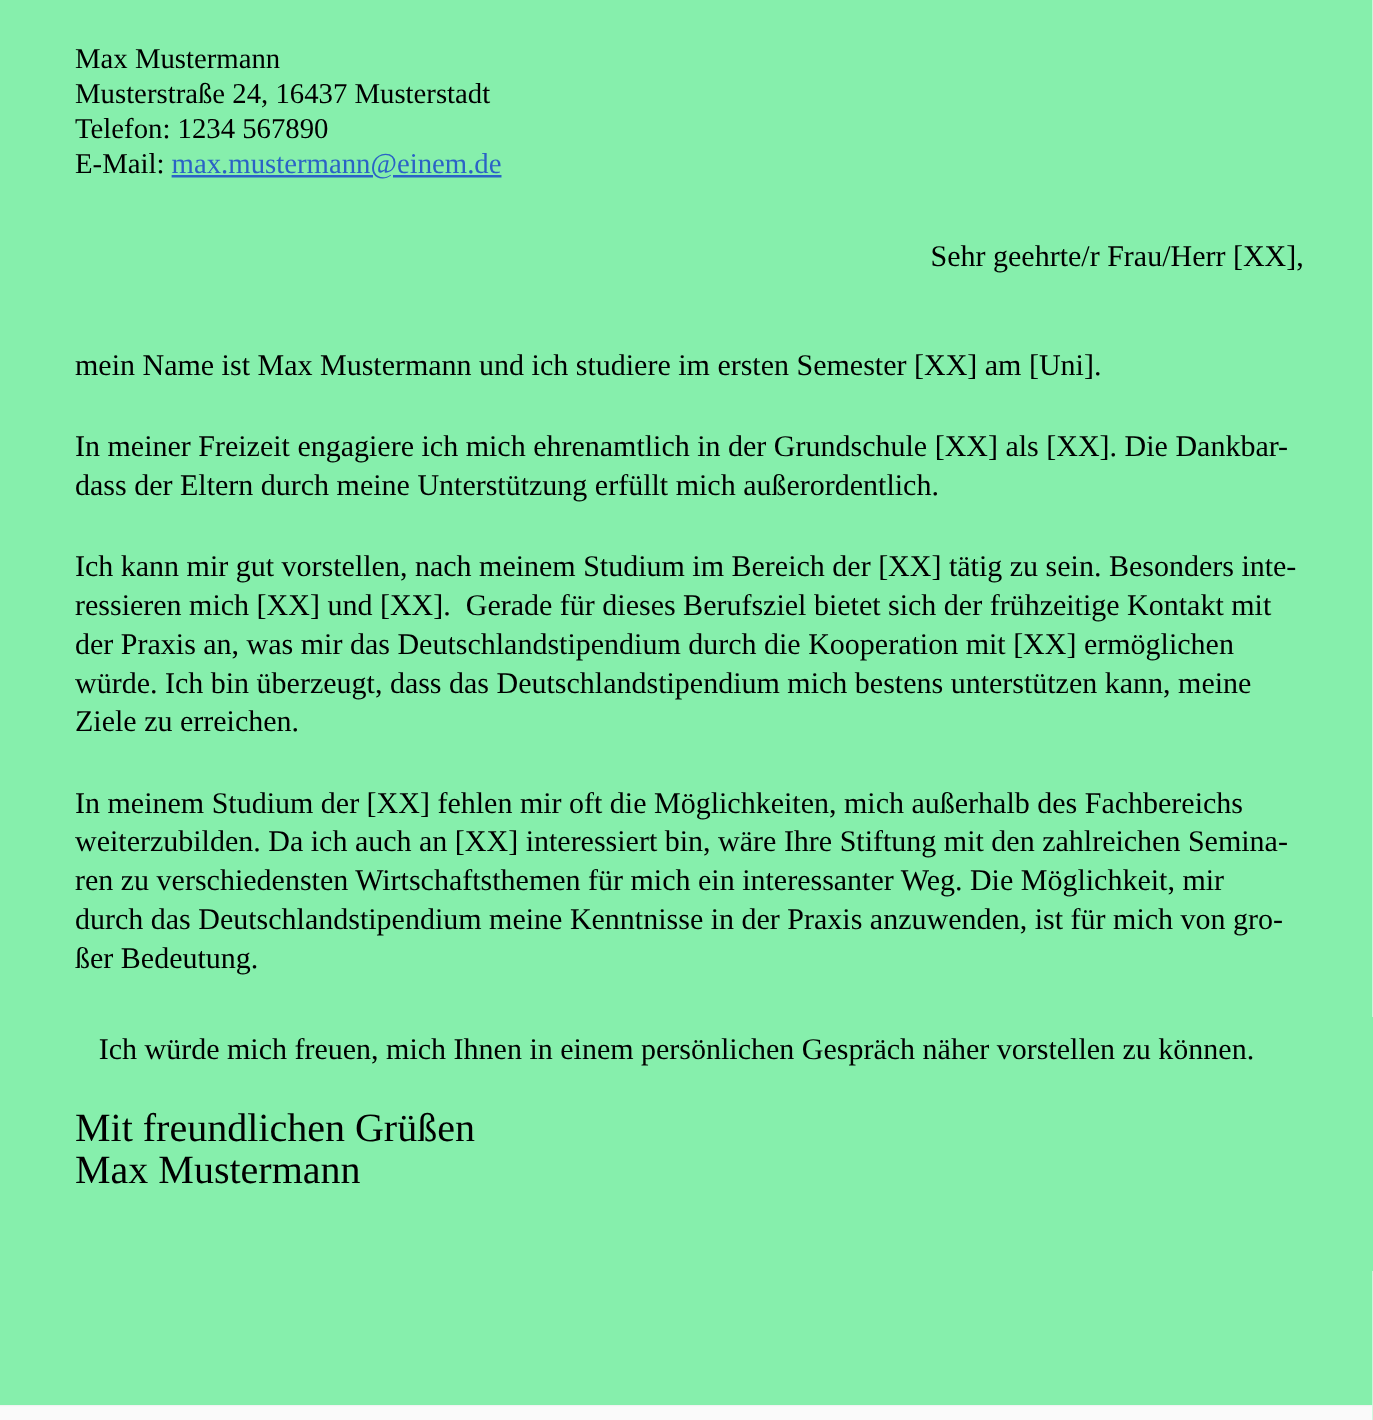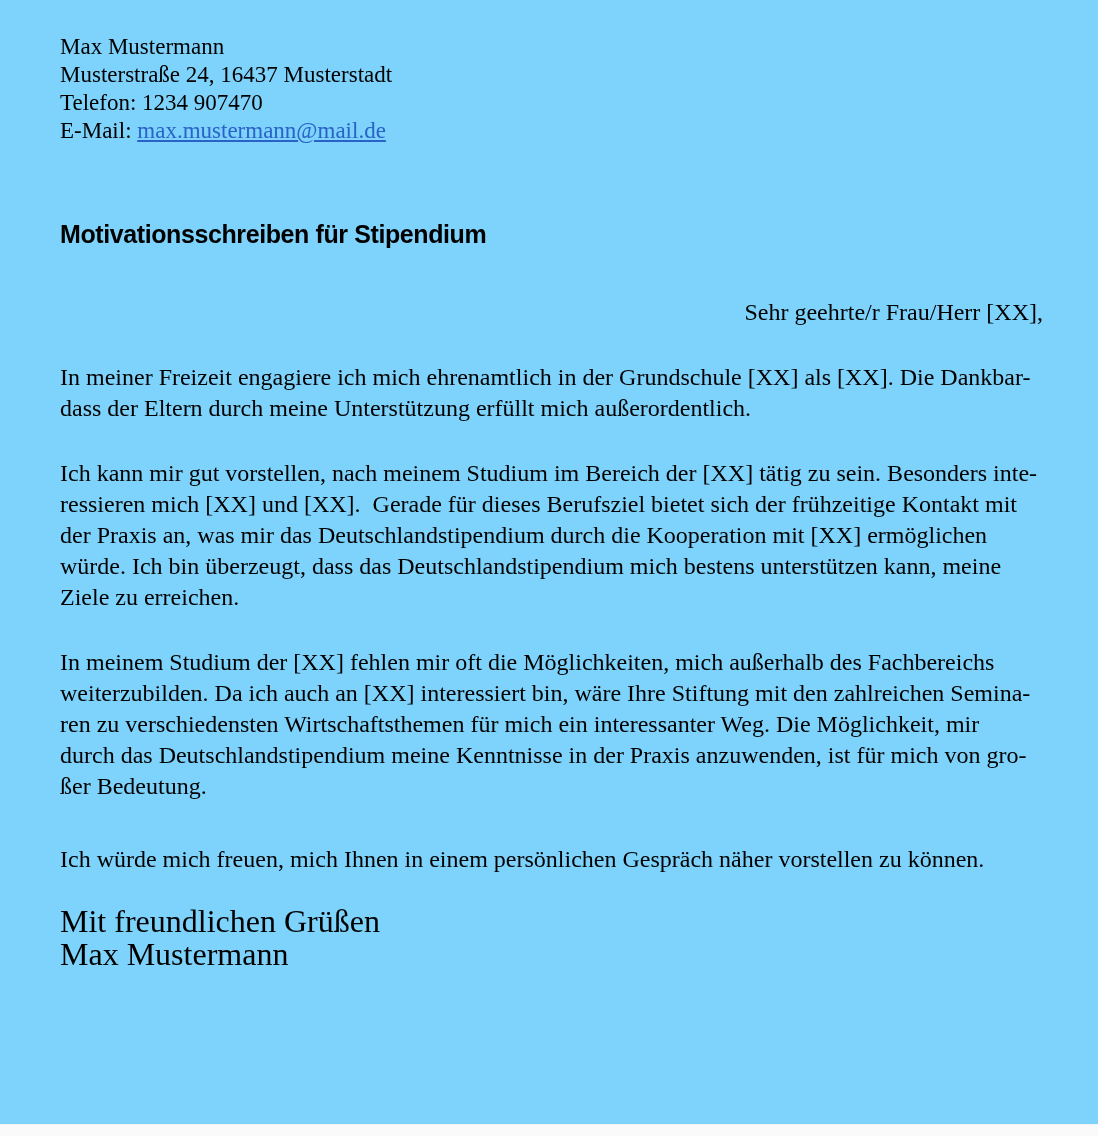--- a/index.html
+++ b/index.html
@@ -11,7 +11,7 @@
     position: relative;
     width: 1098px;
     height: 1136px;
-    background: #7dd3fc;
+    background: #86efac;
     overflow: hidden;
     color: #000000;
     font-family: "Liberation Serif", "DejaVu Serif", serif;

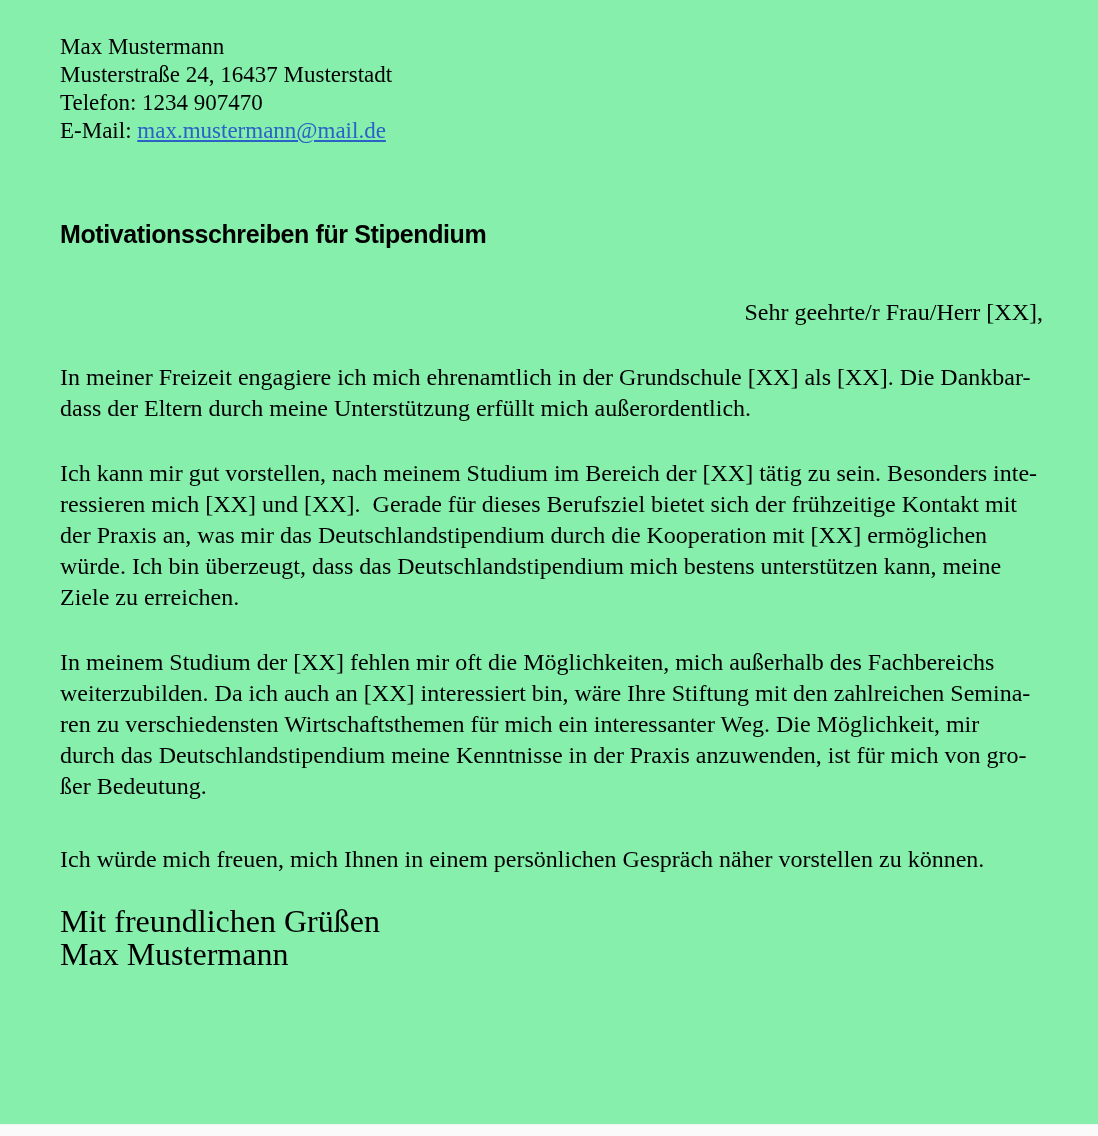--- a/index.html
+++ b/index.html
@@ -78,7 +78,7 @@
     <div class="sender">
       <div>Max Mustermann</div>
       <div>Musterstraße 24, 16437 Musterstadt</div>
-      <div>Telefon: 1234 907470</div>
+      <div>Telefon: 1234 567890</div>
       <div><span>E-Mail: </span><a class="email" href="#">max.mustermann@mail.de</a></div>
     </div>
 

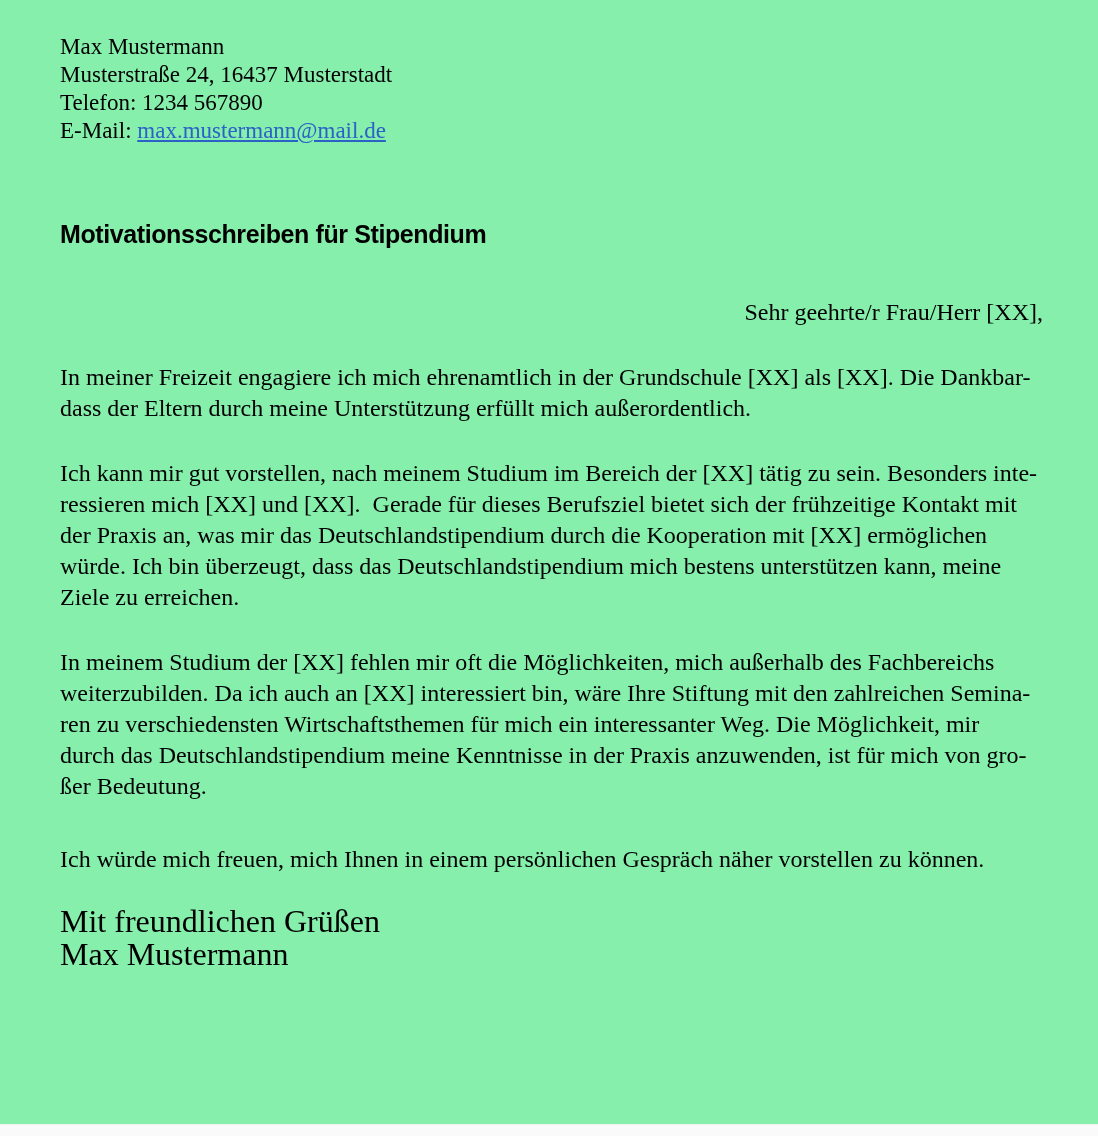--- a/index.html
+++ b/index.html
@@ -79,7 +79,7 @@
       <div>Max Mustermann</div>
       <div>Musterstraße 24, 16437 Musterstadt</div>
       <div>Telefon: 1234 567890</div>
-      <div><span>E-Mail: </span><a class="email" href="#">max.mustermann@mail.de</a></div>
+      <div><span>E-Mail: </span><a class="email" href="#">max.mustermann@einem.de</a></div>
     </div>
 
     <h1 class="title">Motivationsschreiben für Stipendium</h1>

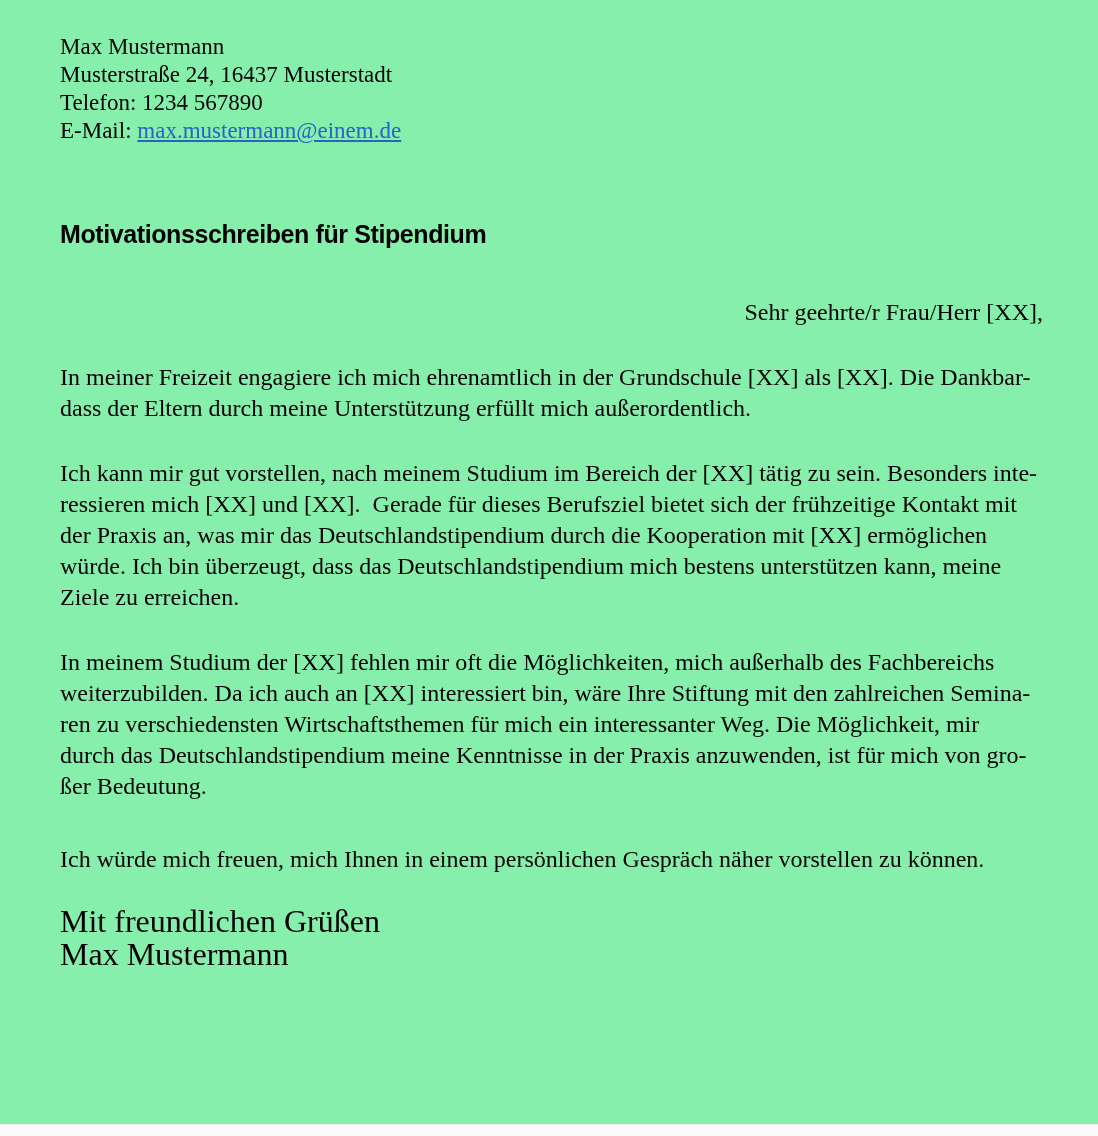--- a/index.html
+++ b/index.html
@@ -82,7 +82,6 @@
       <div><span>E-Mail: </span><a class="email" href="#">max.mustermann@einem.de</a></div>
     </div>
 
-    <h1 class="title">Motivationsschreiben für Stipendium</h1>
 
     <p class="salutation">Sehr geehrte/r Frau/Herr [XX],</p>
 

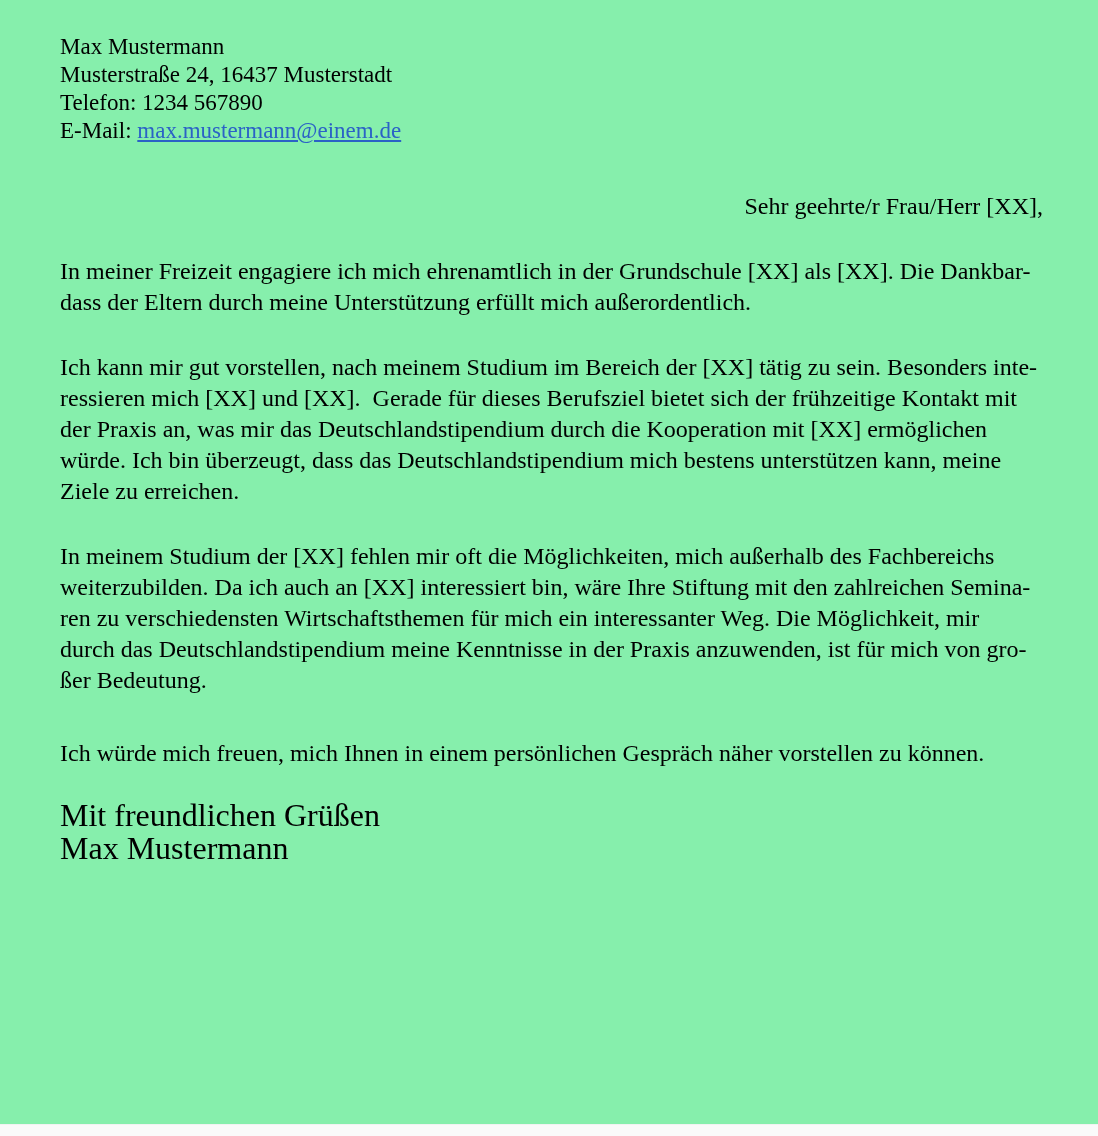--- a/index.html
+++ b/index.html
@@ -85,6 +85,7 @@
 
     <p class="salutation">Sehr geehrte/r Frau/Herr [XX],</p>
 
+    <p class="para first">mein Name ist Max Mustermann und ich studiere im ersten Semester [XX] am [Uni].</p>
     <p class="para">In meiner Freizeit engagiere ich mich ehrenamtlich in der Grundschule [XX] als [XX]. Die Dankbar-
 dass der Eltern durch meine Unterstützung erfüllt mich außerordentlich.</p>
     <p class="para">Ich kann mir gut vorstellen, nach meinem Studium im Bereich der [XX] tätig zu sein. Besonders inte-

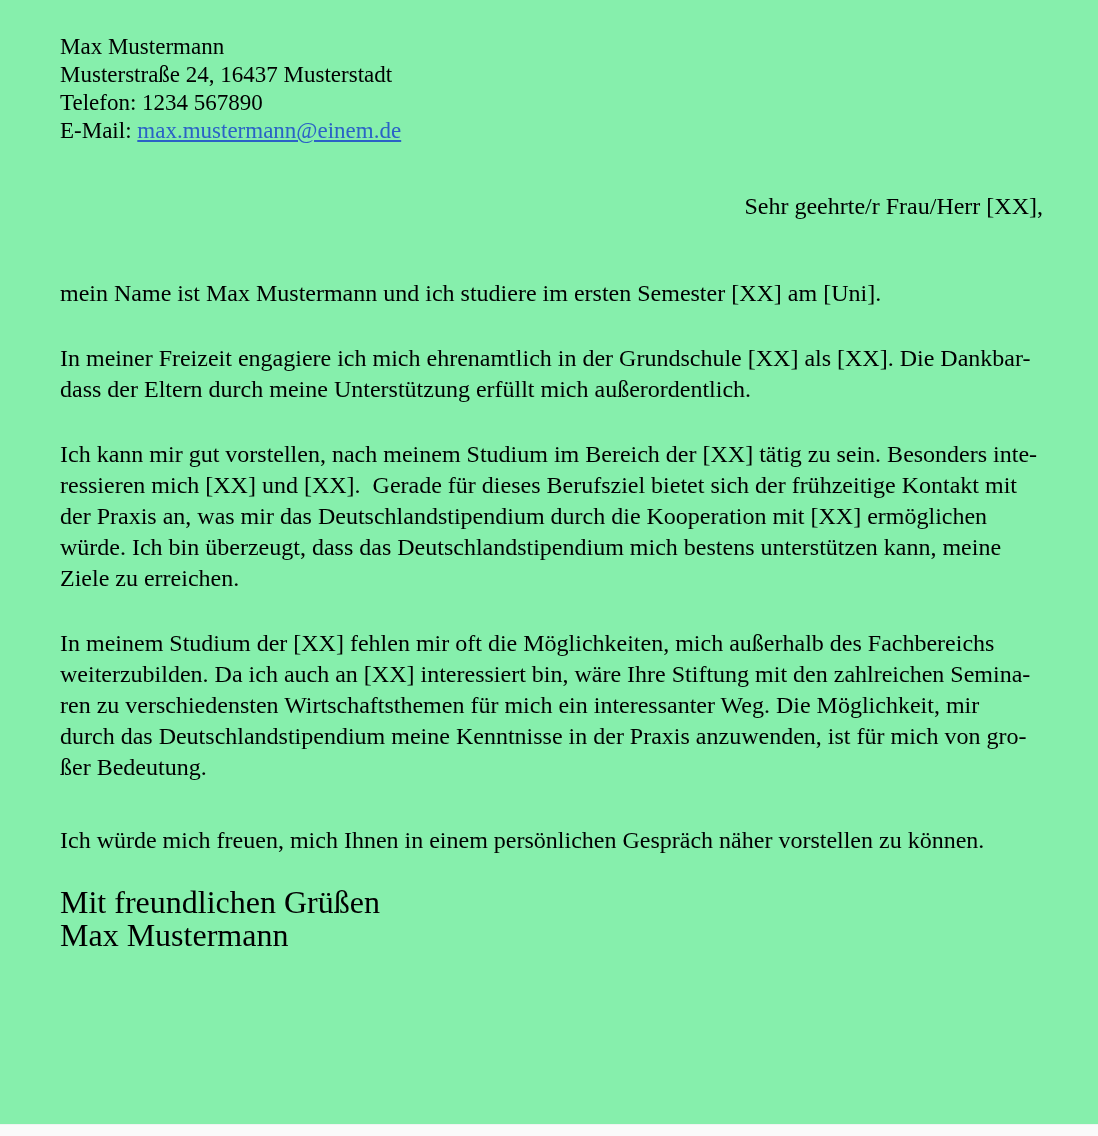--- a/index.html
+++ b/index.html
@@ -53,6 +53,7 @@
   }
   p.para.last {
     margin-top: 42px;
+    margin-left: 19px;
   }
   .closing-block {
     margin: 30px 0 0 0;

